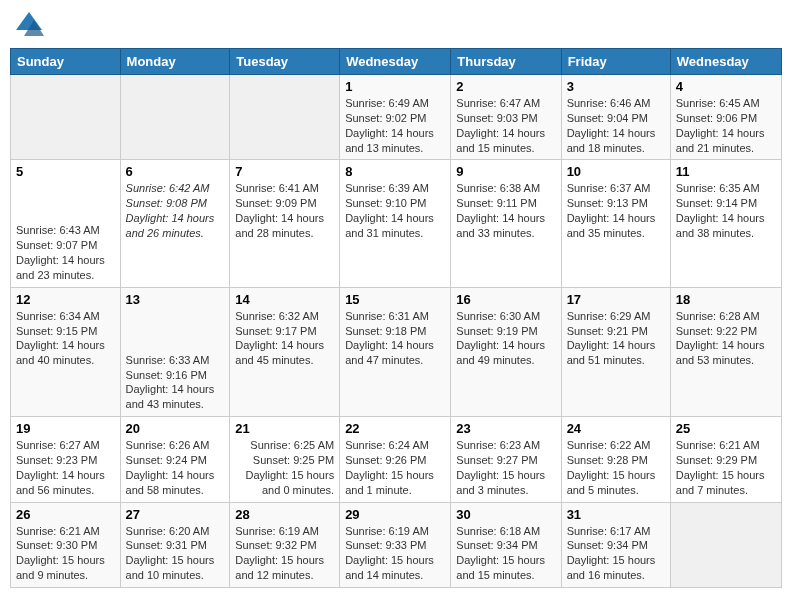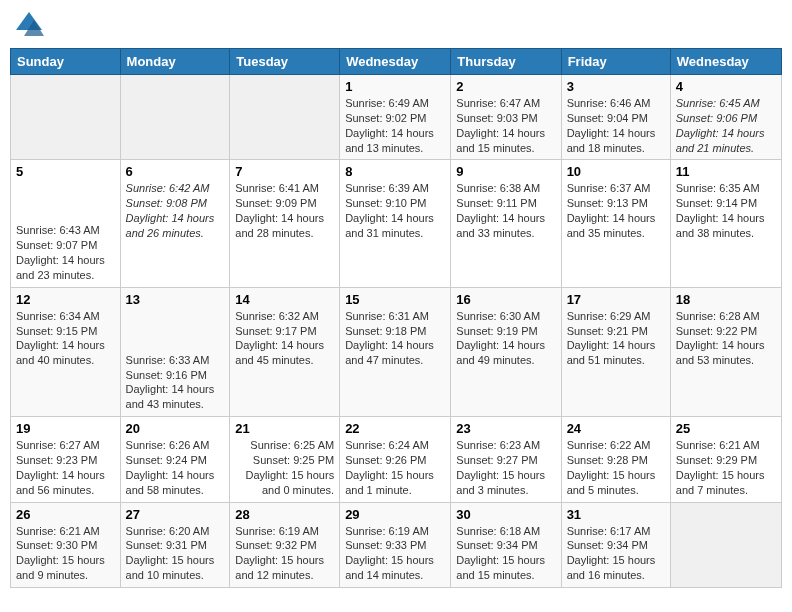--- a/index.html
+++ b/index.html
@@ -156,7 +156,7 @@
         </td>
         <td>
           <span class="day-num">4</span>
-          <div class="day-info" style="white-space: pre-line; font-style: italic;">Sunrise: 6:45 AM
+          <div class="day-info" style="white-space: pre-line;">Sunrise: 6:45 AM
 Sunset: 9:06 PM
 Daylight: 14 hours and 21 minutes.</div>
         </td>

